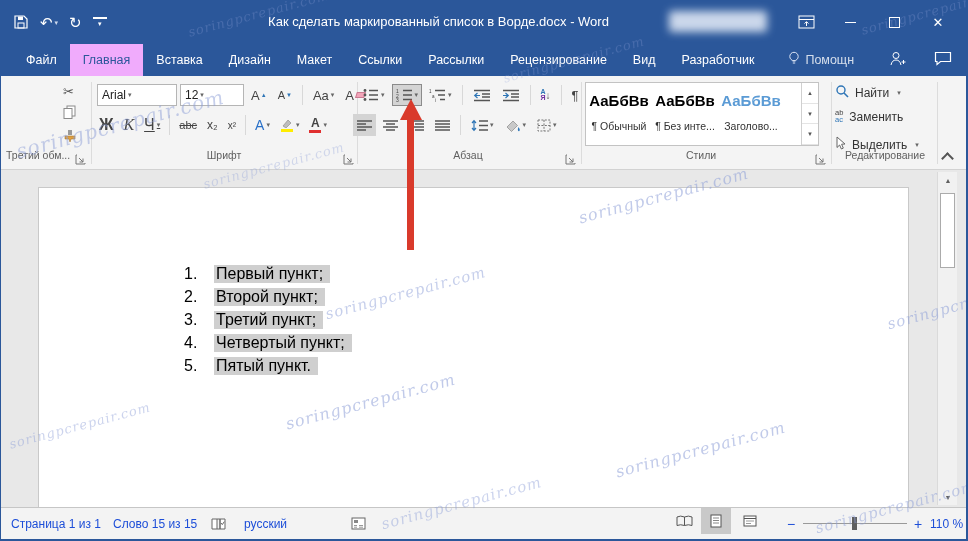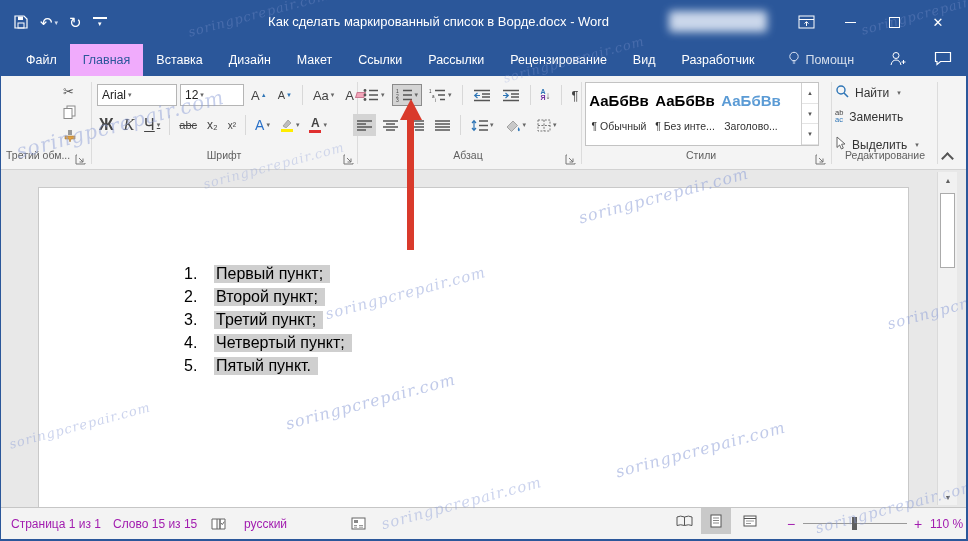--- a/index.html
+++ b/index.html
@@ -73,7 +73,7 @@
   .arrowshaft{position:absolute;left:406px;top:118px;width:7px;height:132px;background:#d93a2b;z-index:60;}
 
   
-  .statusbar{position:absolute;top:507px;left:0;right:0;height:32px;background:#f3f3f3;border-top:1px solid #c6c6c6;font-size:12px;color:#a21caf;z-index:10;}
+  .statusbar{position:absolute;top:507px;left:0;right:0;height:32px;background:#f3f3f3;border-top:1px solid #c6c6c6;font-size:12px;color:#1d4ed8;z-index:10;}
   .sb{position:absolute;top:0;height:31px;display:flex;align-items:center;white-space:nowrap;}
   .viewbtn{width:30px;height:26px;display:flex;align-items:center;justify-content:center;}
   .viewbtn.selected{background:#c9c9c9;}

